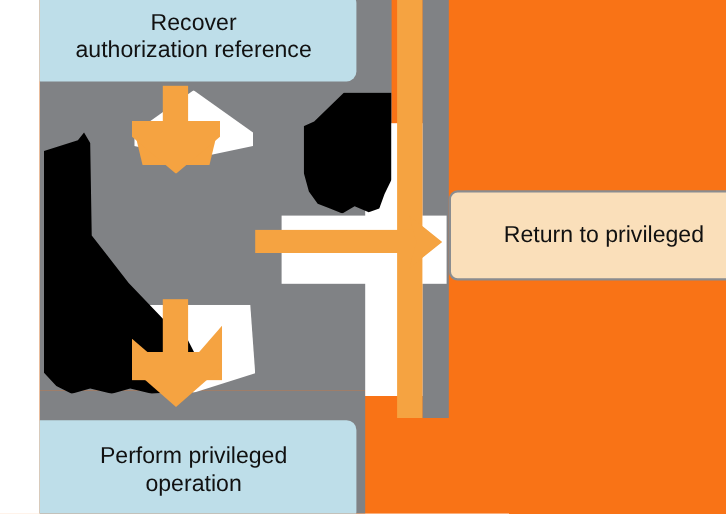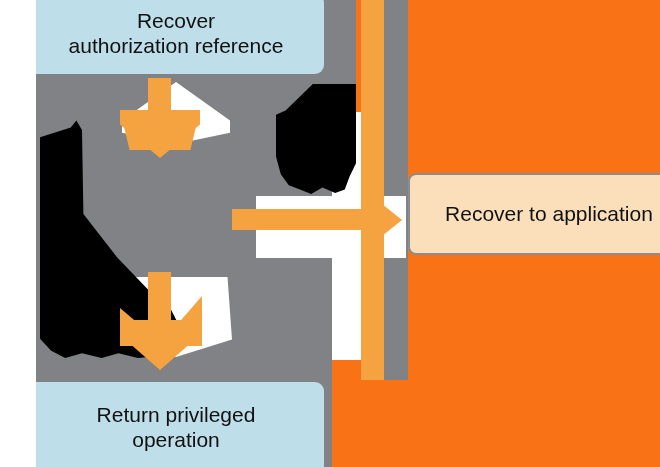--- a/index.html
+++ b/index.html
@@ -200,7 +200,7 @@
   </div>
 
   <div class="node" id="node-return">
-    <span class="node-text">Recover to application</span>
+    <span class="node-text">Return to privileged</span>
   </div>
 
 </div>

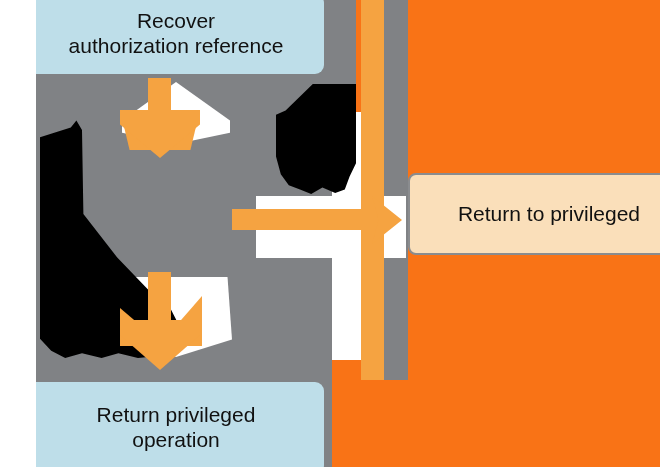--- a/index.html
+++ b/index.html
@@ -195,7 +195,7 @@
 
 
   <div class="node" id="node-perform">
-    <span class="node-text">Return privileged
+    <span class="node-text">Perform privileged
 operation</span>
   </div>
 

